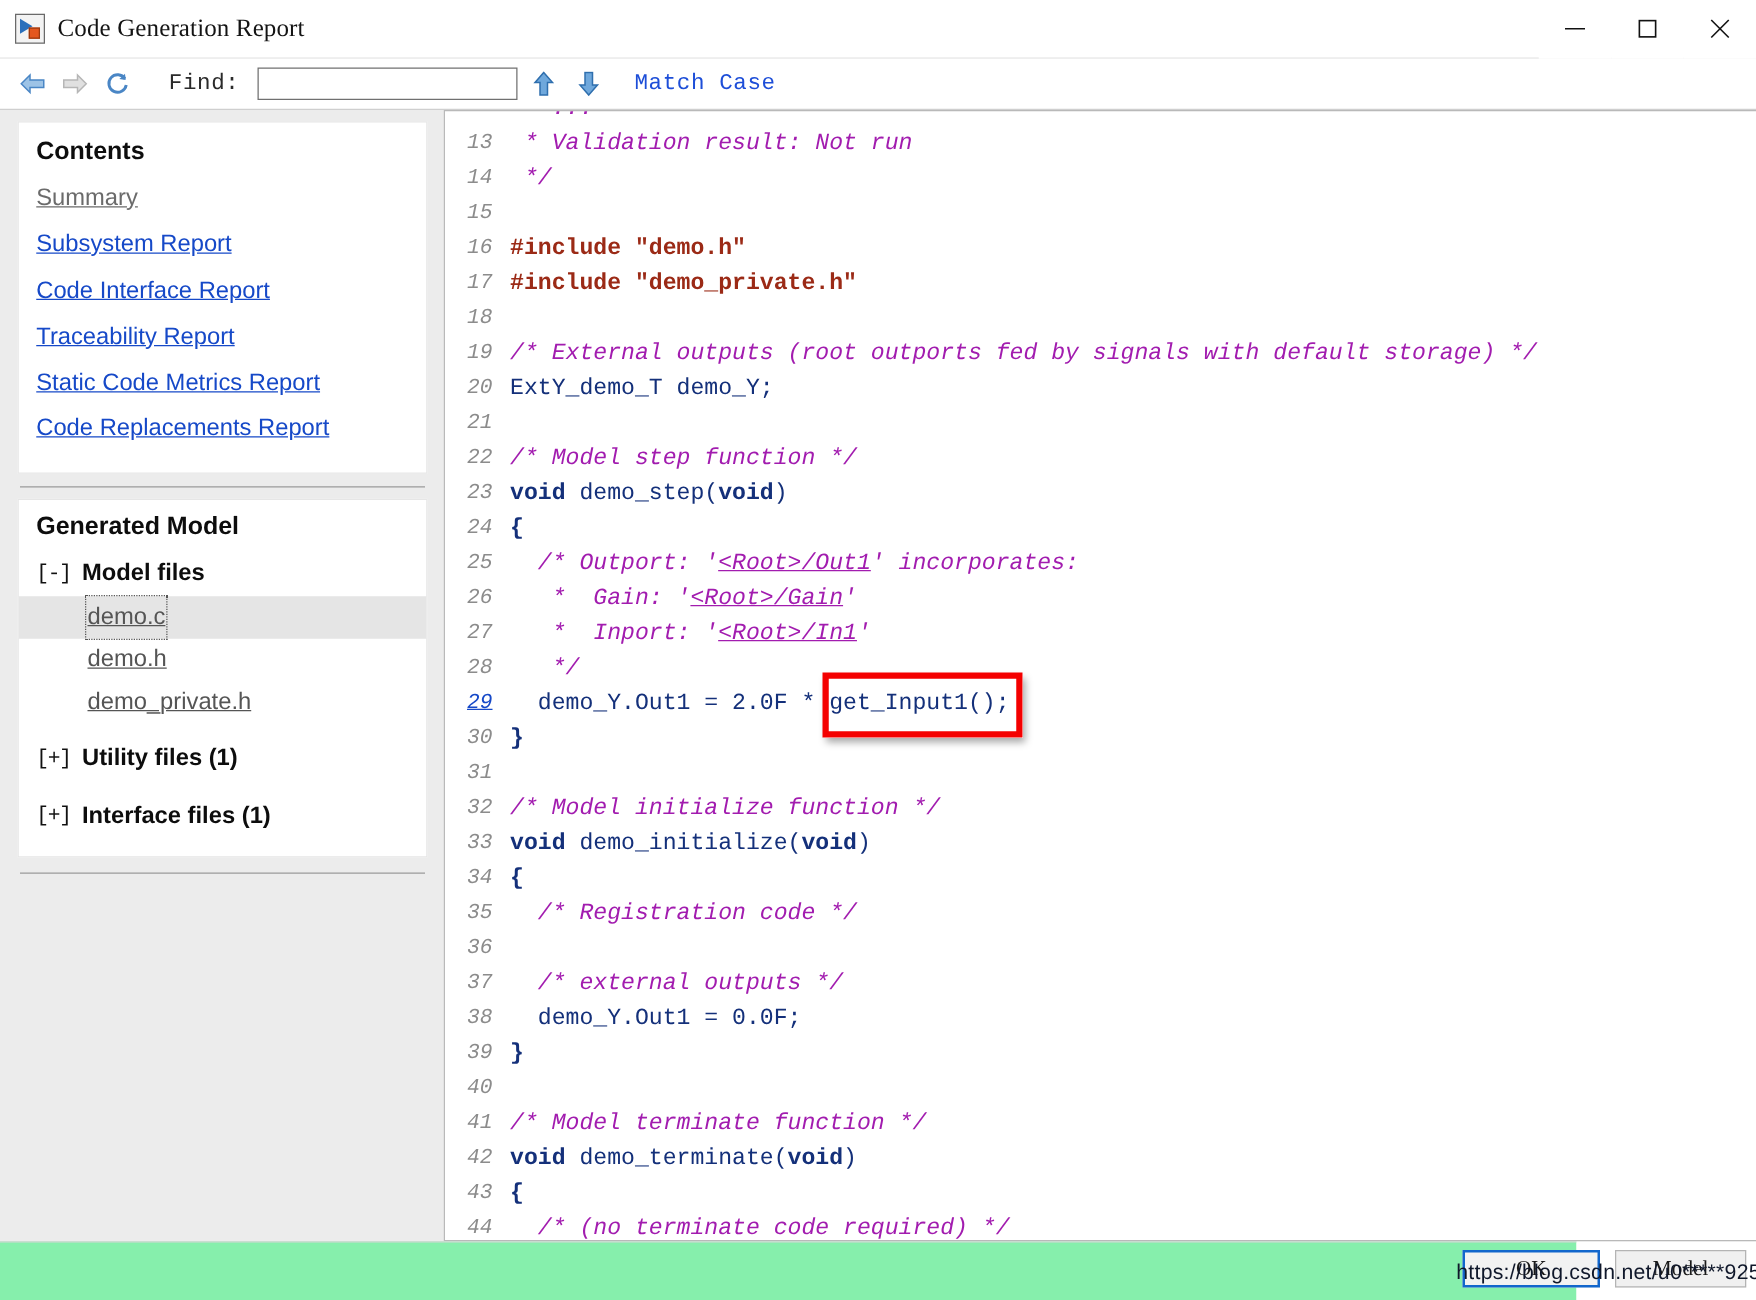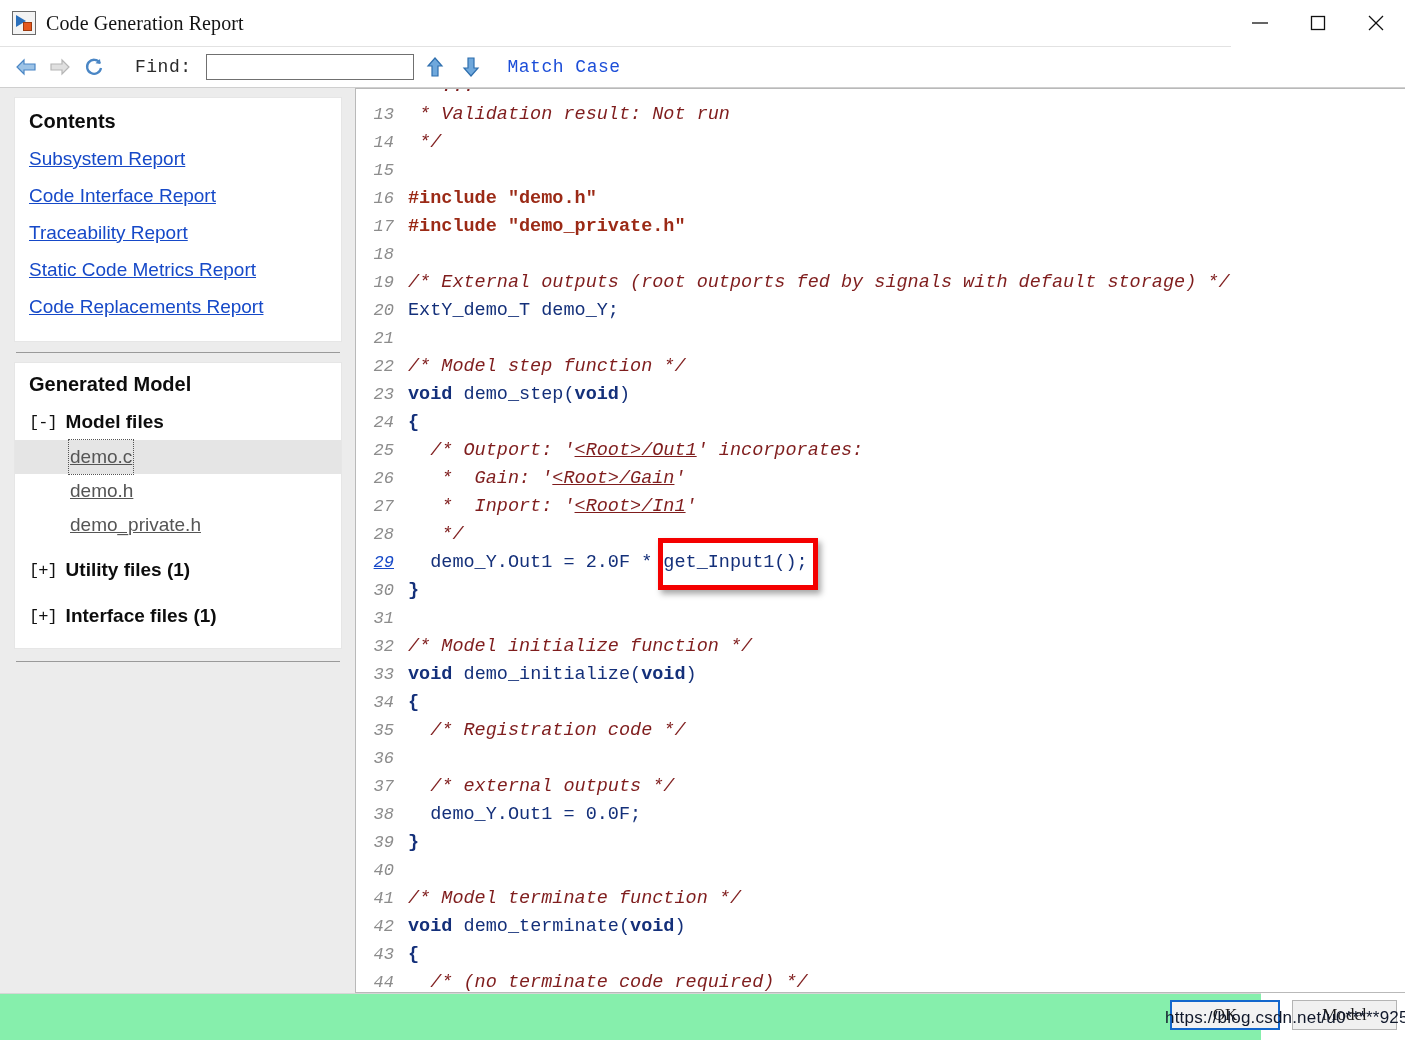--- a/index.html
+++ b/index.html
@@ -134,7 +134,7 @@
   }
   .ln.link{ color:#1649c8; text-decoration:underline; font-style:italic; cursor:pointer; }
   .src{ color:#14307a; }
-  .cm{ color:#7f1d1d; font-style:italic; }
+  .cm{ color:#a21caf; font-style:italic; }
   .pp{ color:#9b2a16; font-weight:bold; }
   .kw{ color:#14307a; font-weight:bold; }
 

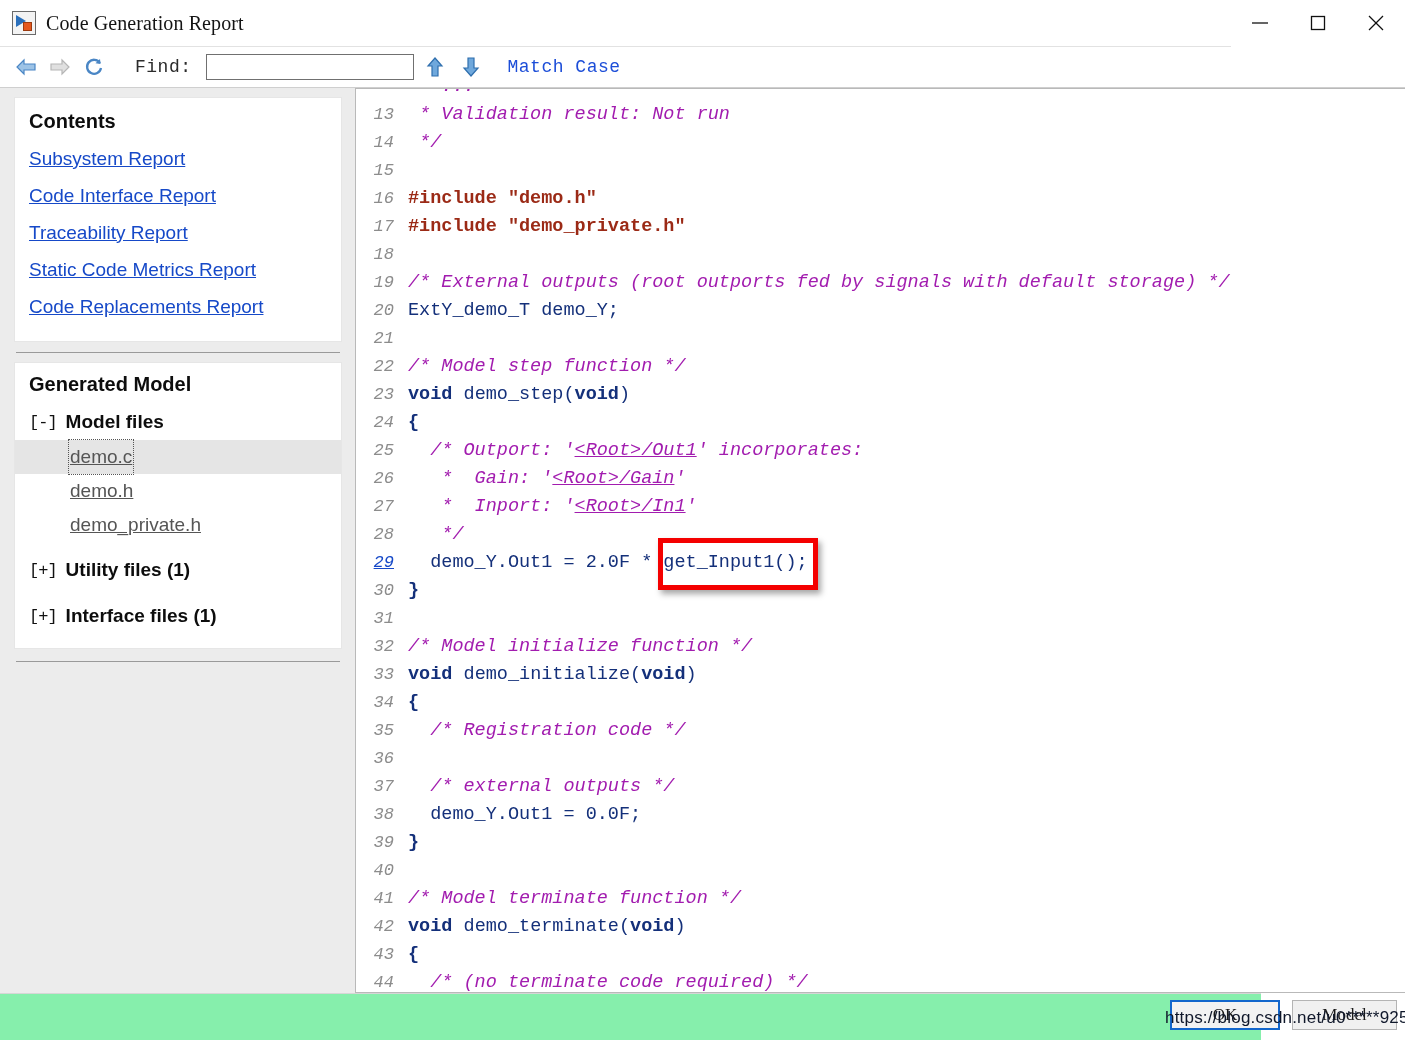--- a/index.html
+++ b/index.html
@@ -248,6 +248,7 @@
 
     <div class="panel contents">
       <h2>Contents</h2>
+      <a class="sb-link visited">Summary</a>
       <a class="sb-link">Subsystem Report</a>
       <a class="sb-link">Code Interface Report</a>
       <a class="sb-link">Traceability Report</a>

